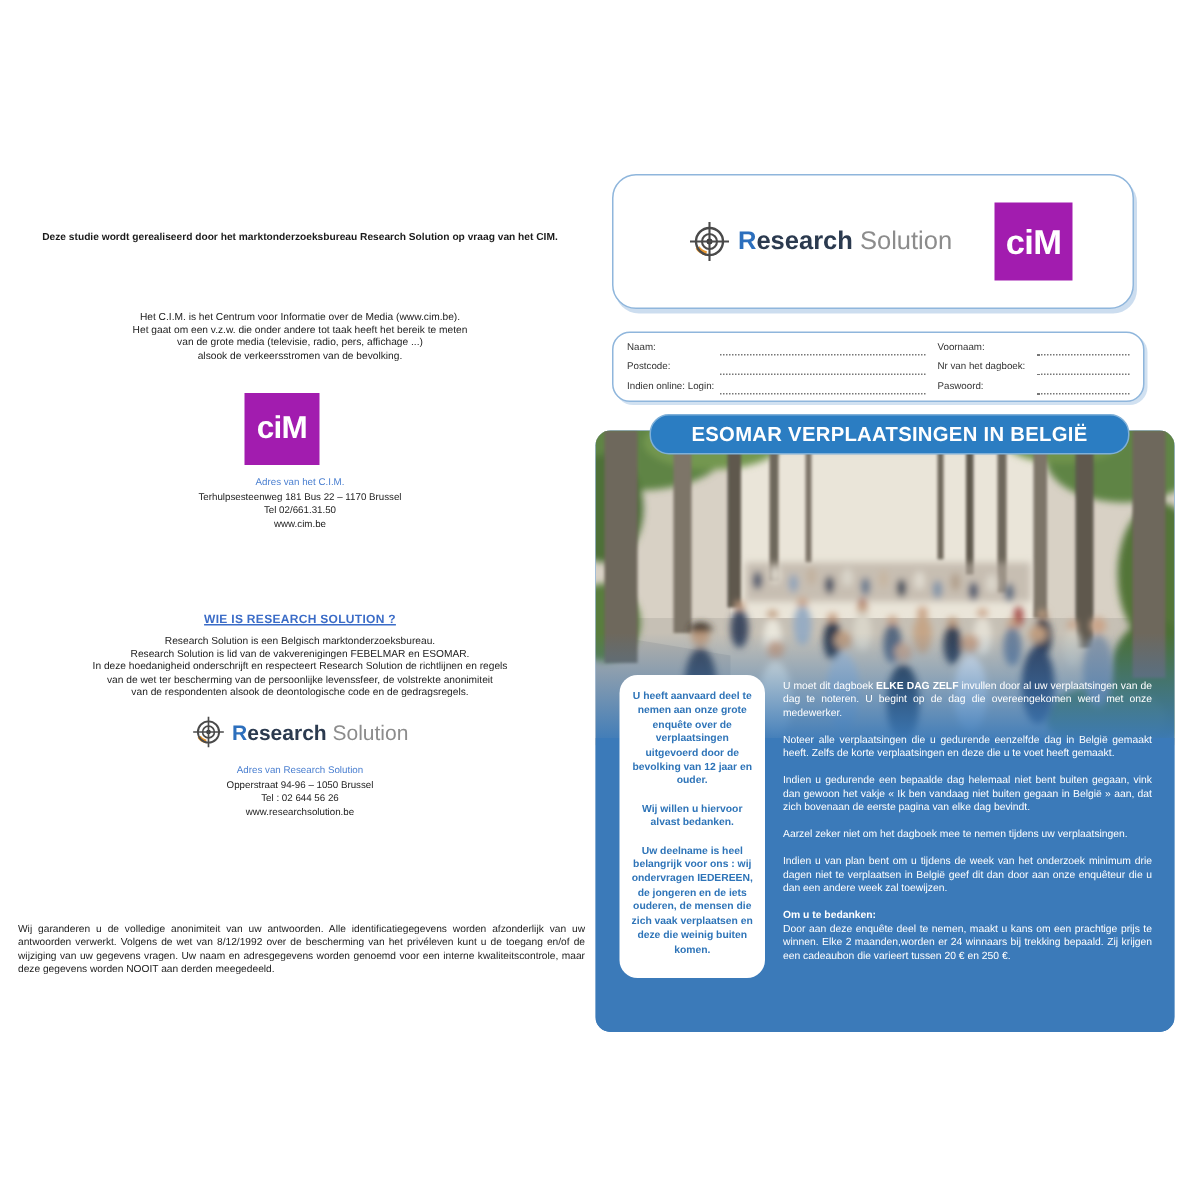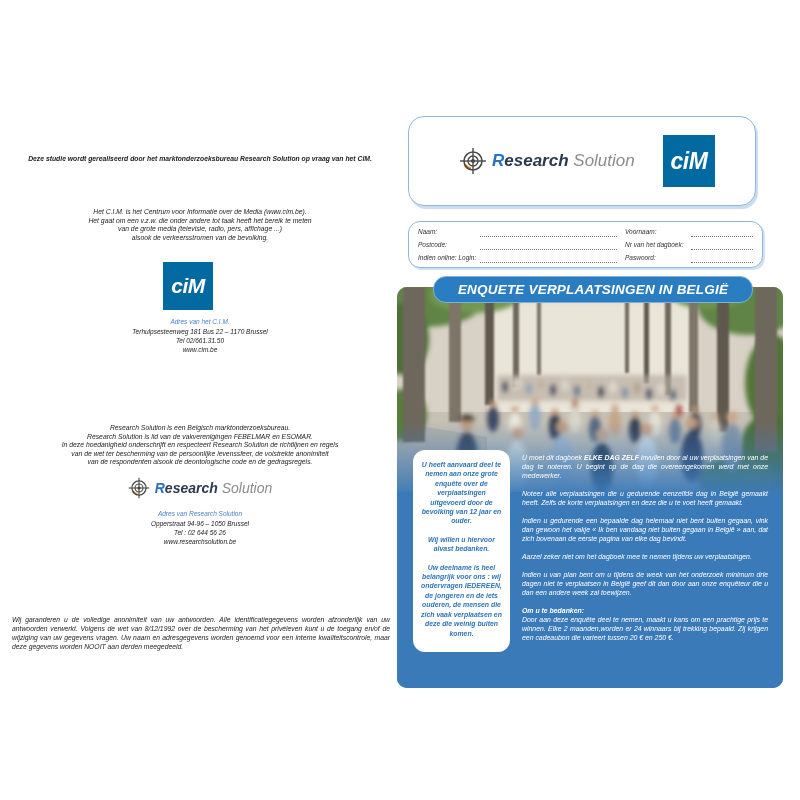--- a/index.html
+++ b/index.html
@@ -5,7 +5,7 @@
   html,body{margin:0;padding:0;background:#fff;}
   #canvas{position:relative;width:800px;height:800px;background:#ffffff;overflow:hidden;
           font-family:"Liberation Sans",sans-serif;color:#1b1b1b;}
-  .abs{position:absolute;font-style:italic;}
+  .abs{position:absolute;}
   .center{text-align:center;}
   .prelines{white-space:pre-line;}
 

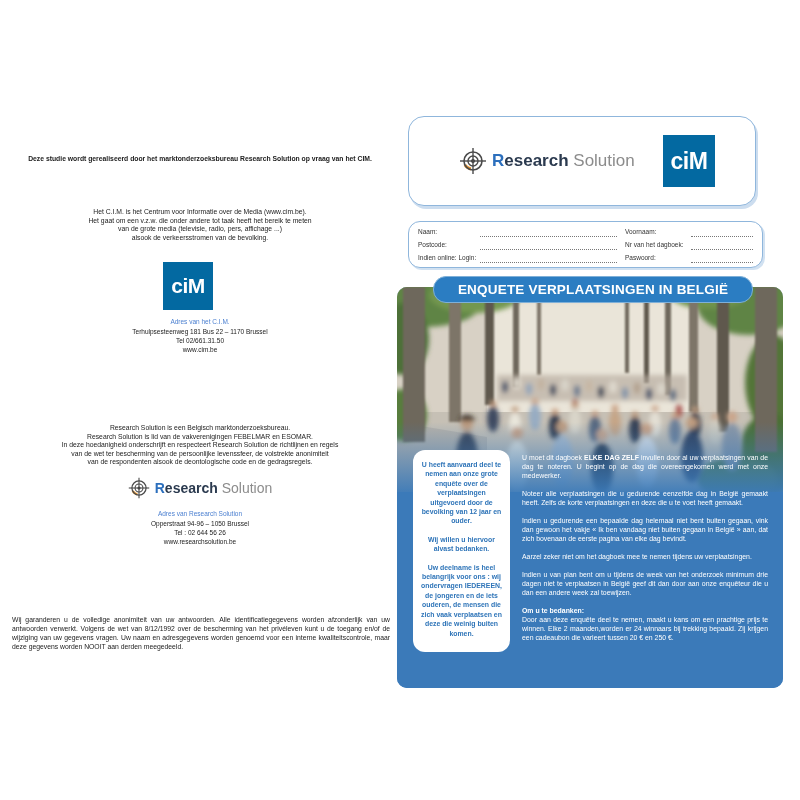--- a/index.html
+++ b/index.html
@@ -13,7 +13,7 @@
   .intro-line{left:10px;top:155px;width:380px;font-size:6.8px;font-weight:bold;line-height:8px;}
   .sec-head{width:380px;left:10px;font-size:8px;font-weight:bold;color:#3B6CC7;text-decoration:underline;letter-spacing:.2px;}
   .body-sm{width:380px;left:10px;font-size:6.8px;line-height:8.6px;color:#222;}
-  .cim-logo{background:#0369a1;color:#fff;display:flex;align-items:center;justify-content:center;
+  .cim-logo{background:#a21caf;color:#fff;display:flex;align-items:center;justify-content:center;
             font-weight:bold;letter-spacing:-.5px;}
   .addr-title{width:380px;left:10px;font-size:6.5px;color:#4A7FD0;}
   .addr-lines{width:380px;left:10px;font-size:6.5px;line-height:9px;color:#222;}

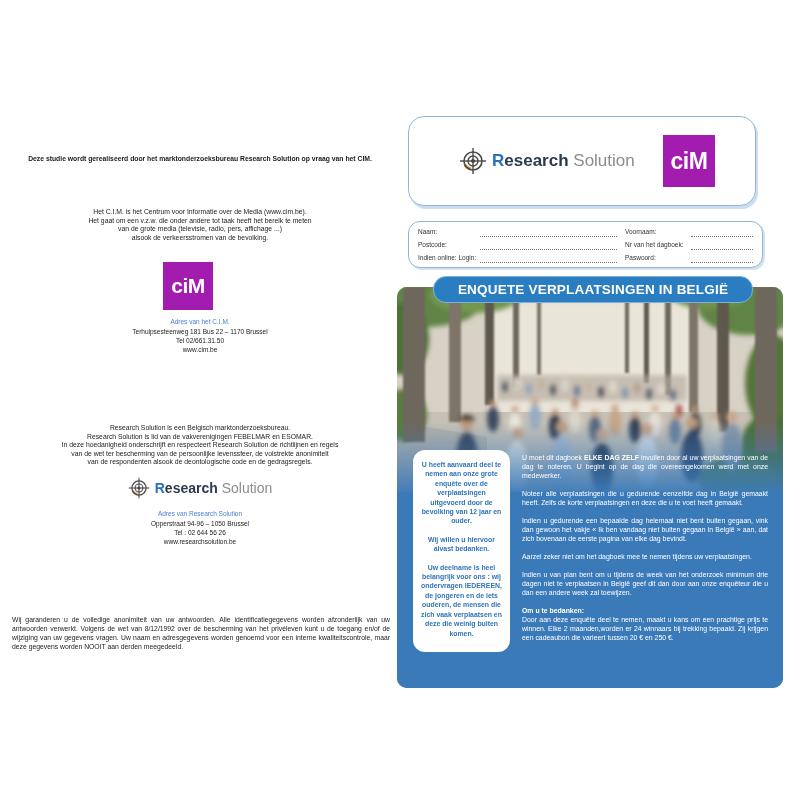--- a/index.html
+++ b/index.html
@@ -279,7 +279,7 @@
   </div>
 
   <div class="abs banner">
-    <span>ENQUETE VERPLAATSINGEN IN BELGIË</span>
+    <span>ESOMAR VERPLAATSINGEN IN BELGIË</span>
   </div>
 
 </div>

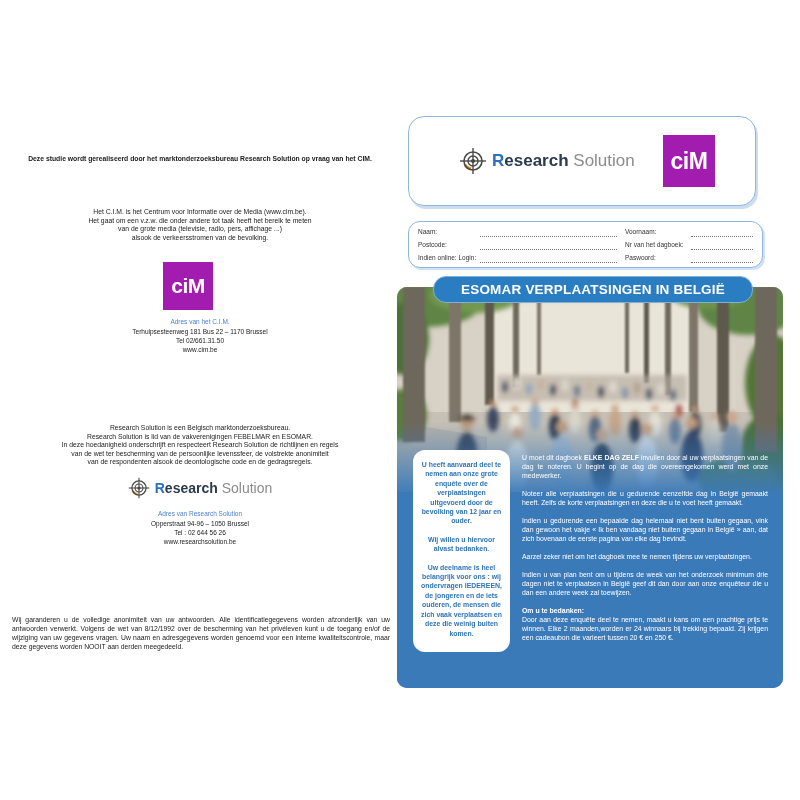--- a/index.html
+++ b/index.html
@@ -75,6 +75,7 @@
 Tel  02/661.31.50
 www.cim.be</div>
 
+  <div class="abs sec-head center" style="top:408px;">WIE IS RESEARCH SOLUTION ?</div>
 
   <div class="abs body-sm center prelines" style="top:424px;">Research Solution is een Belgisch marktonderzoeksbureau.
 Research Solution is lid van de vakverenigingen  FEBELMAR en ESOMAR.

